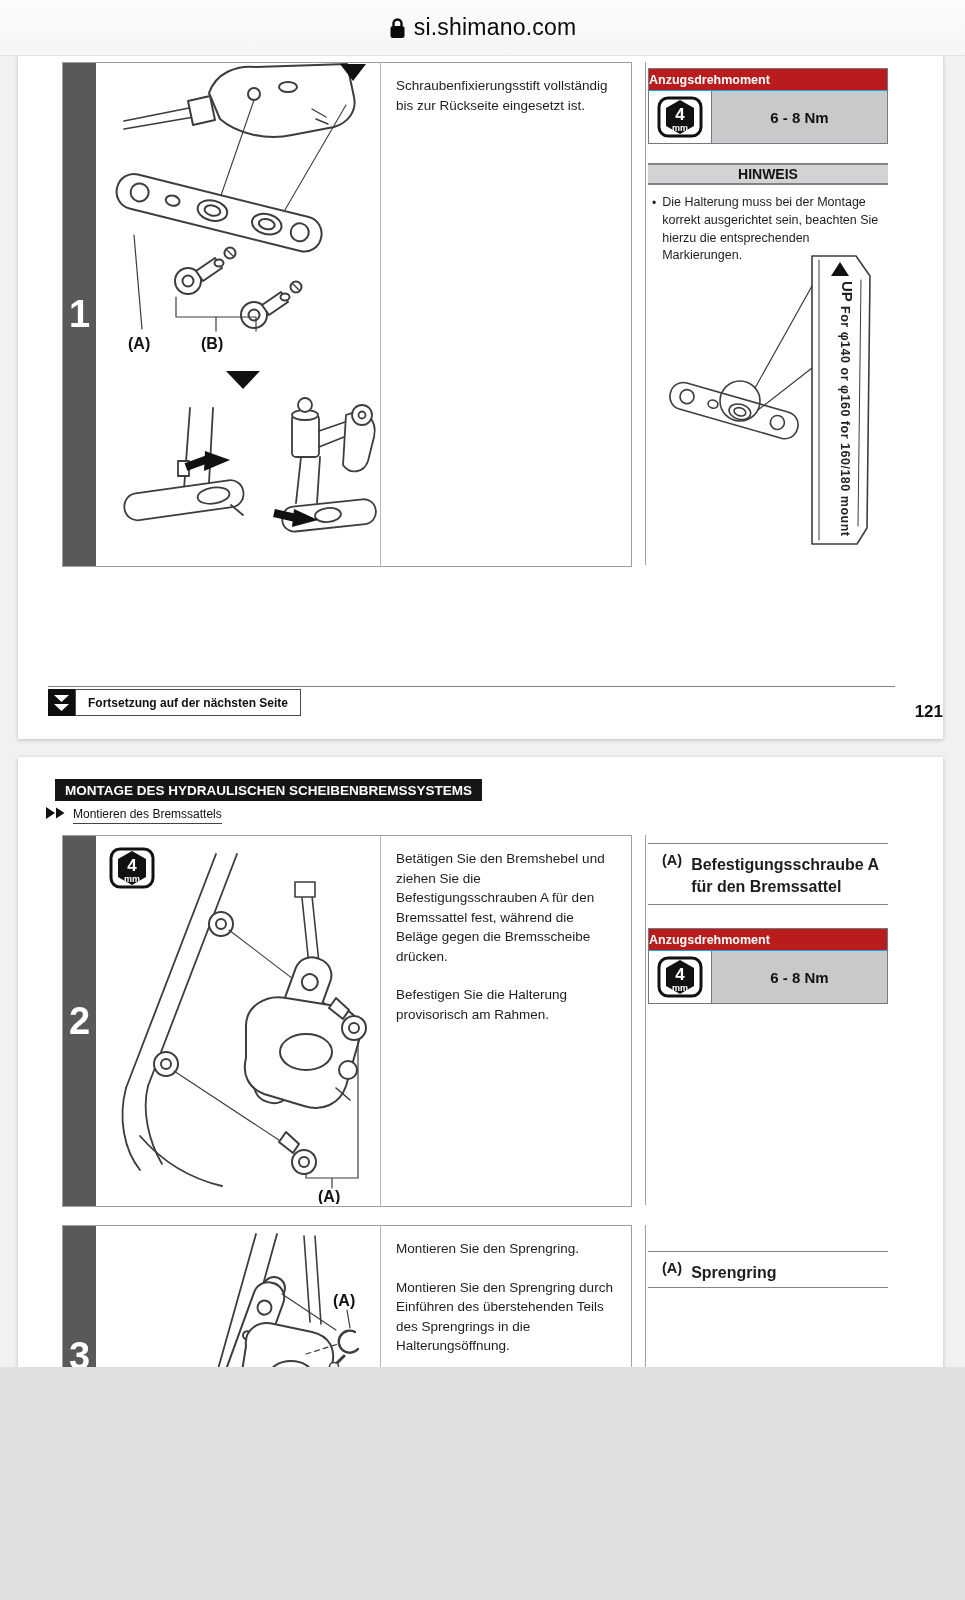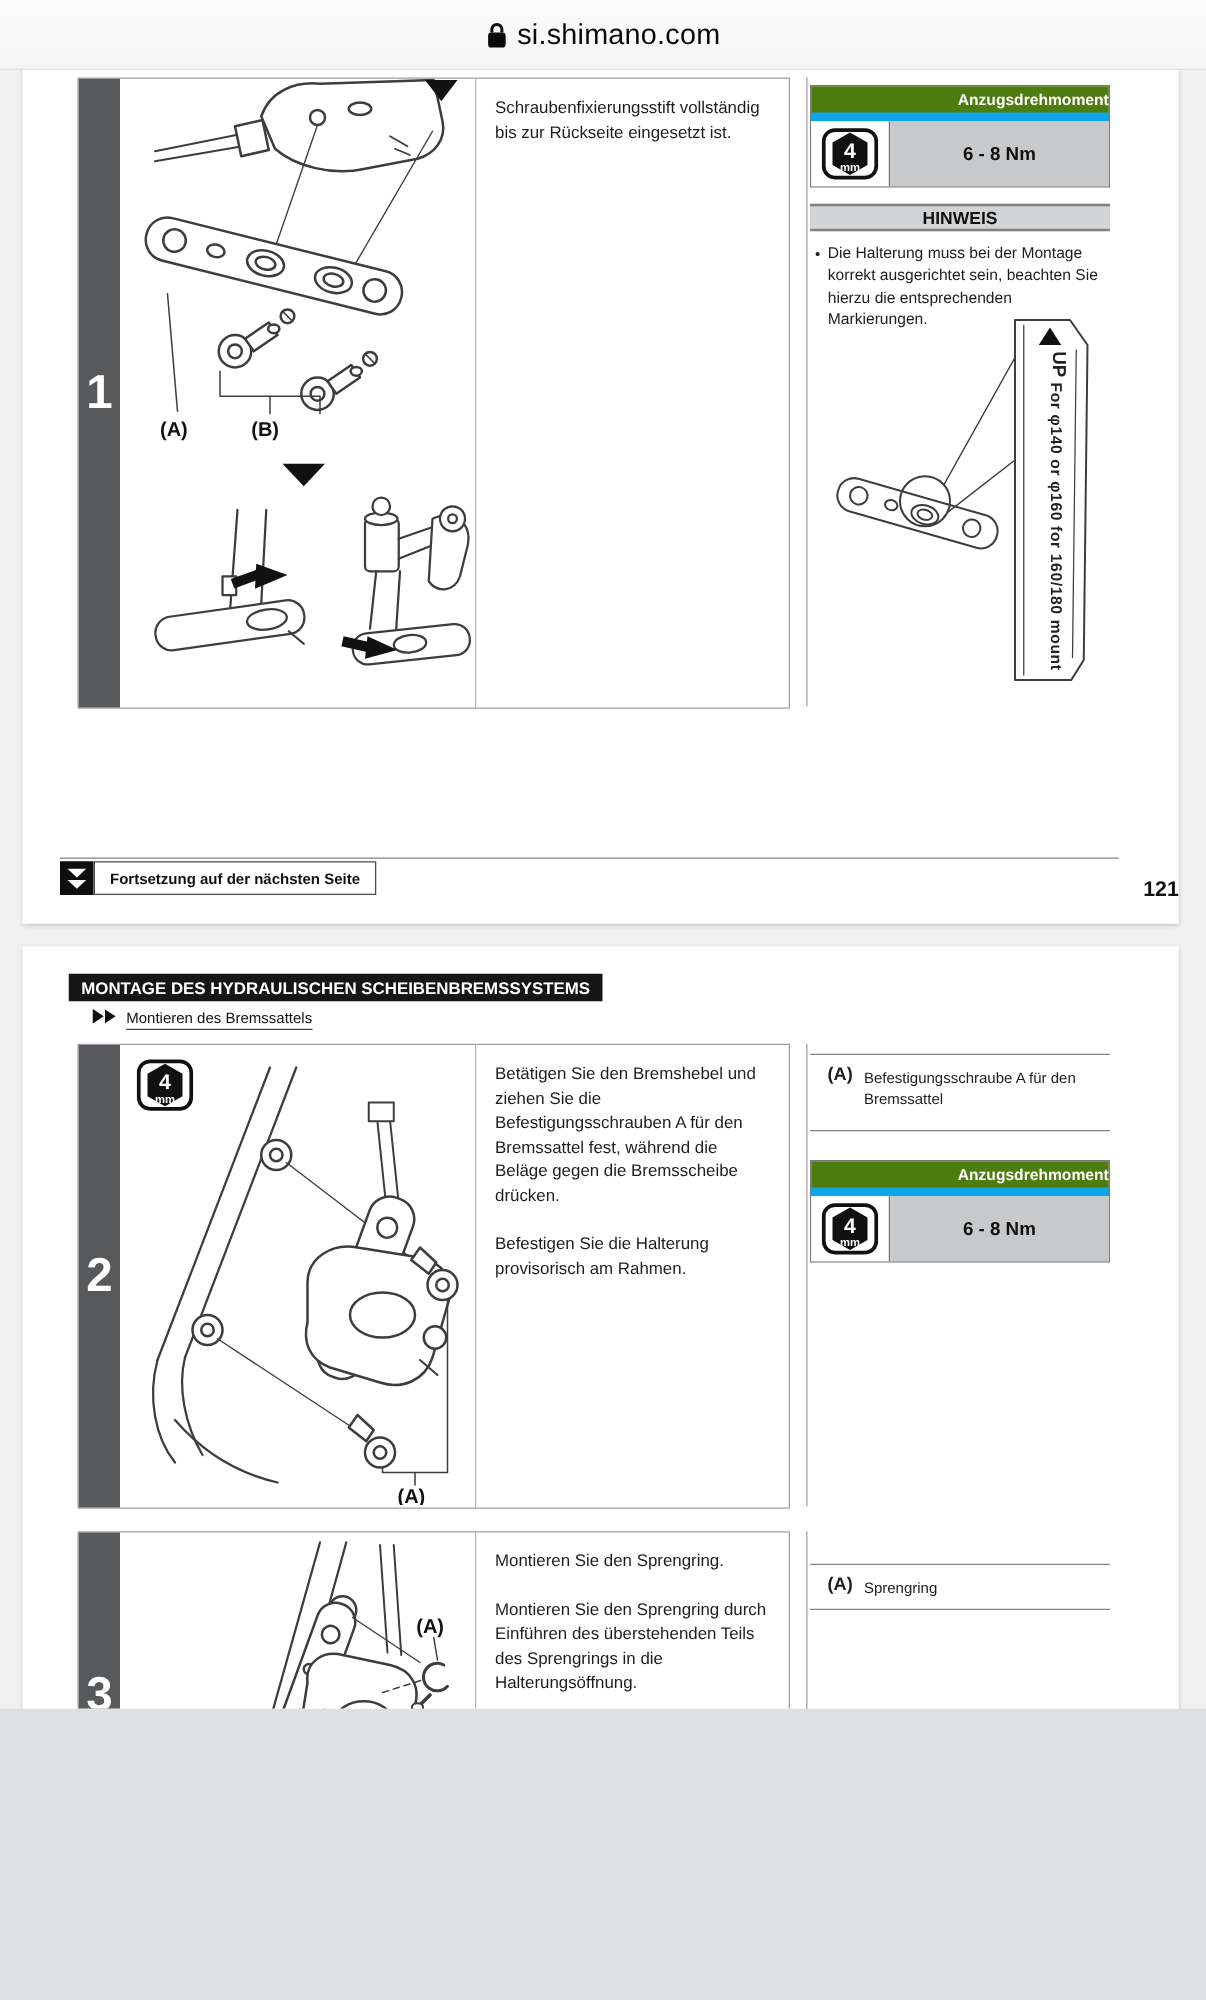--- a/index.html
+++ b/index.html
@@ -30,8 +30,8 @@
   .rcol{position:absolute;left:630px;width:240px;}
 
   .torque{border:1px solid #76787b;background:#fff;}
-  .torque-head{background:#4d7c0f;color:#fff;text-align:right;font-weight:bold;font-size:12.5px;
-    padding:4px 0 3px;border-bottom:7px solid #0ea5e9;}
+  .torque-head{background:#b91c1c;color:#fff;text-align:left;font-weight:bold;font-size:12.5px;
+    padding:4px 0 3px;border-bottom:1px solid #0ea5e9;}
   .torque-body{display:flex;height:52px;}
   .torque-tool{width:62px;background:#fff;display:flex;align-items:center;justify-content:center;
     border-right:1px solid #76787b;}

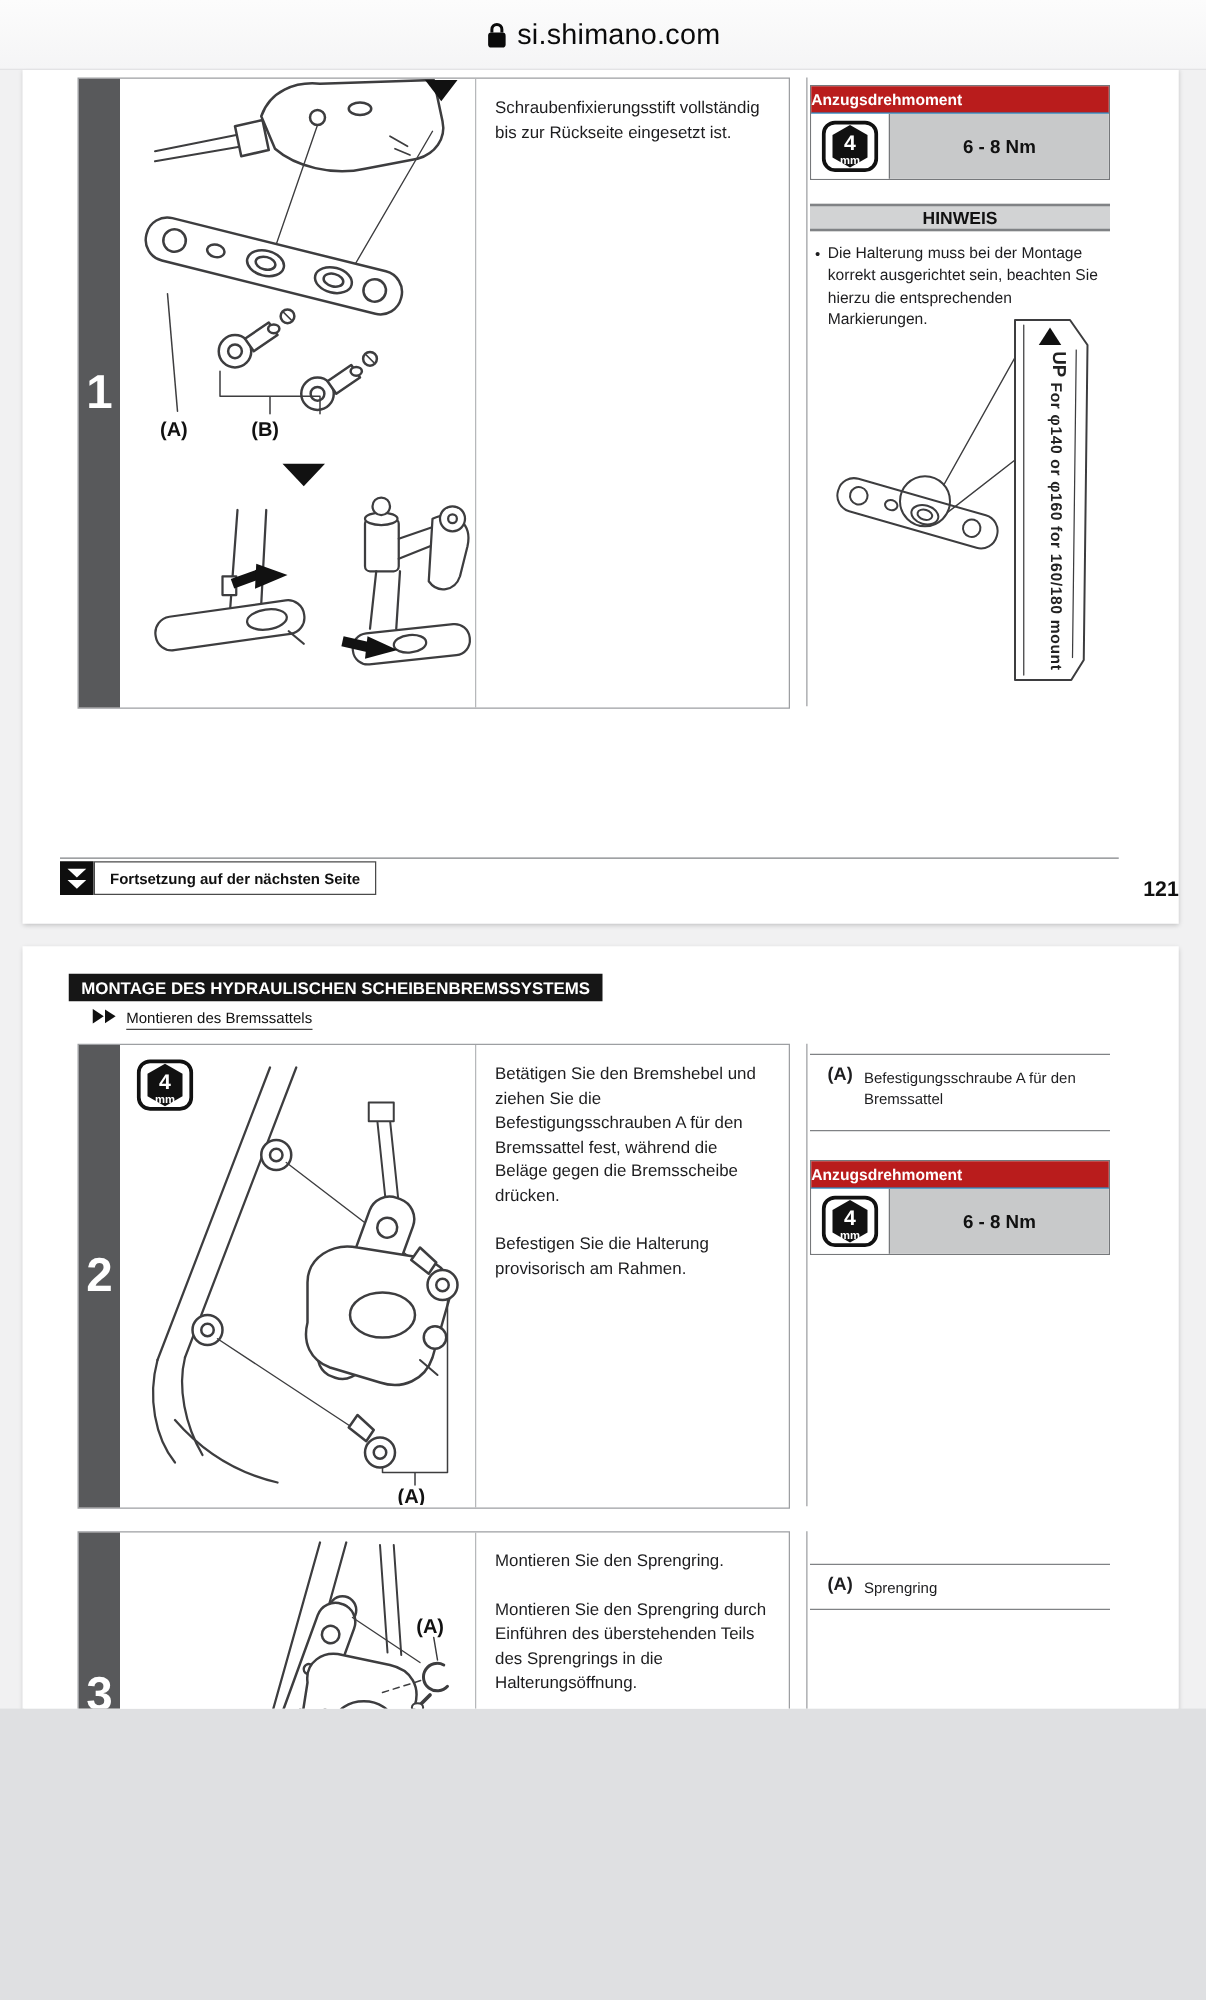--- a/index.html
+++ b/index.html
@@ -243,7 +243,7 @@
 
     <div class="blackbar" style="left:37px;top:22px;">MONTAGE DES HYDRAULISCHEN SCHEIBENBREMSSYSTEMS</div>
 
-    <div class="subsec" style="left:44px;top:50px;padding-left:12px;">
+    <div class="subsec" style="left:16px;top:50px;padding-left:12px;">
       <svg width="22" height="12" viewBox="0 0 22 12">
         <polygon points="0,0 9,6 0,12" fill="#111"></polygon>
         <polygon points="10,0.5 18.5,6 10,11.5" fill="#111"></polygon>

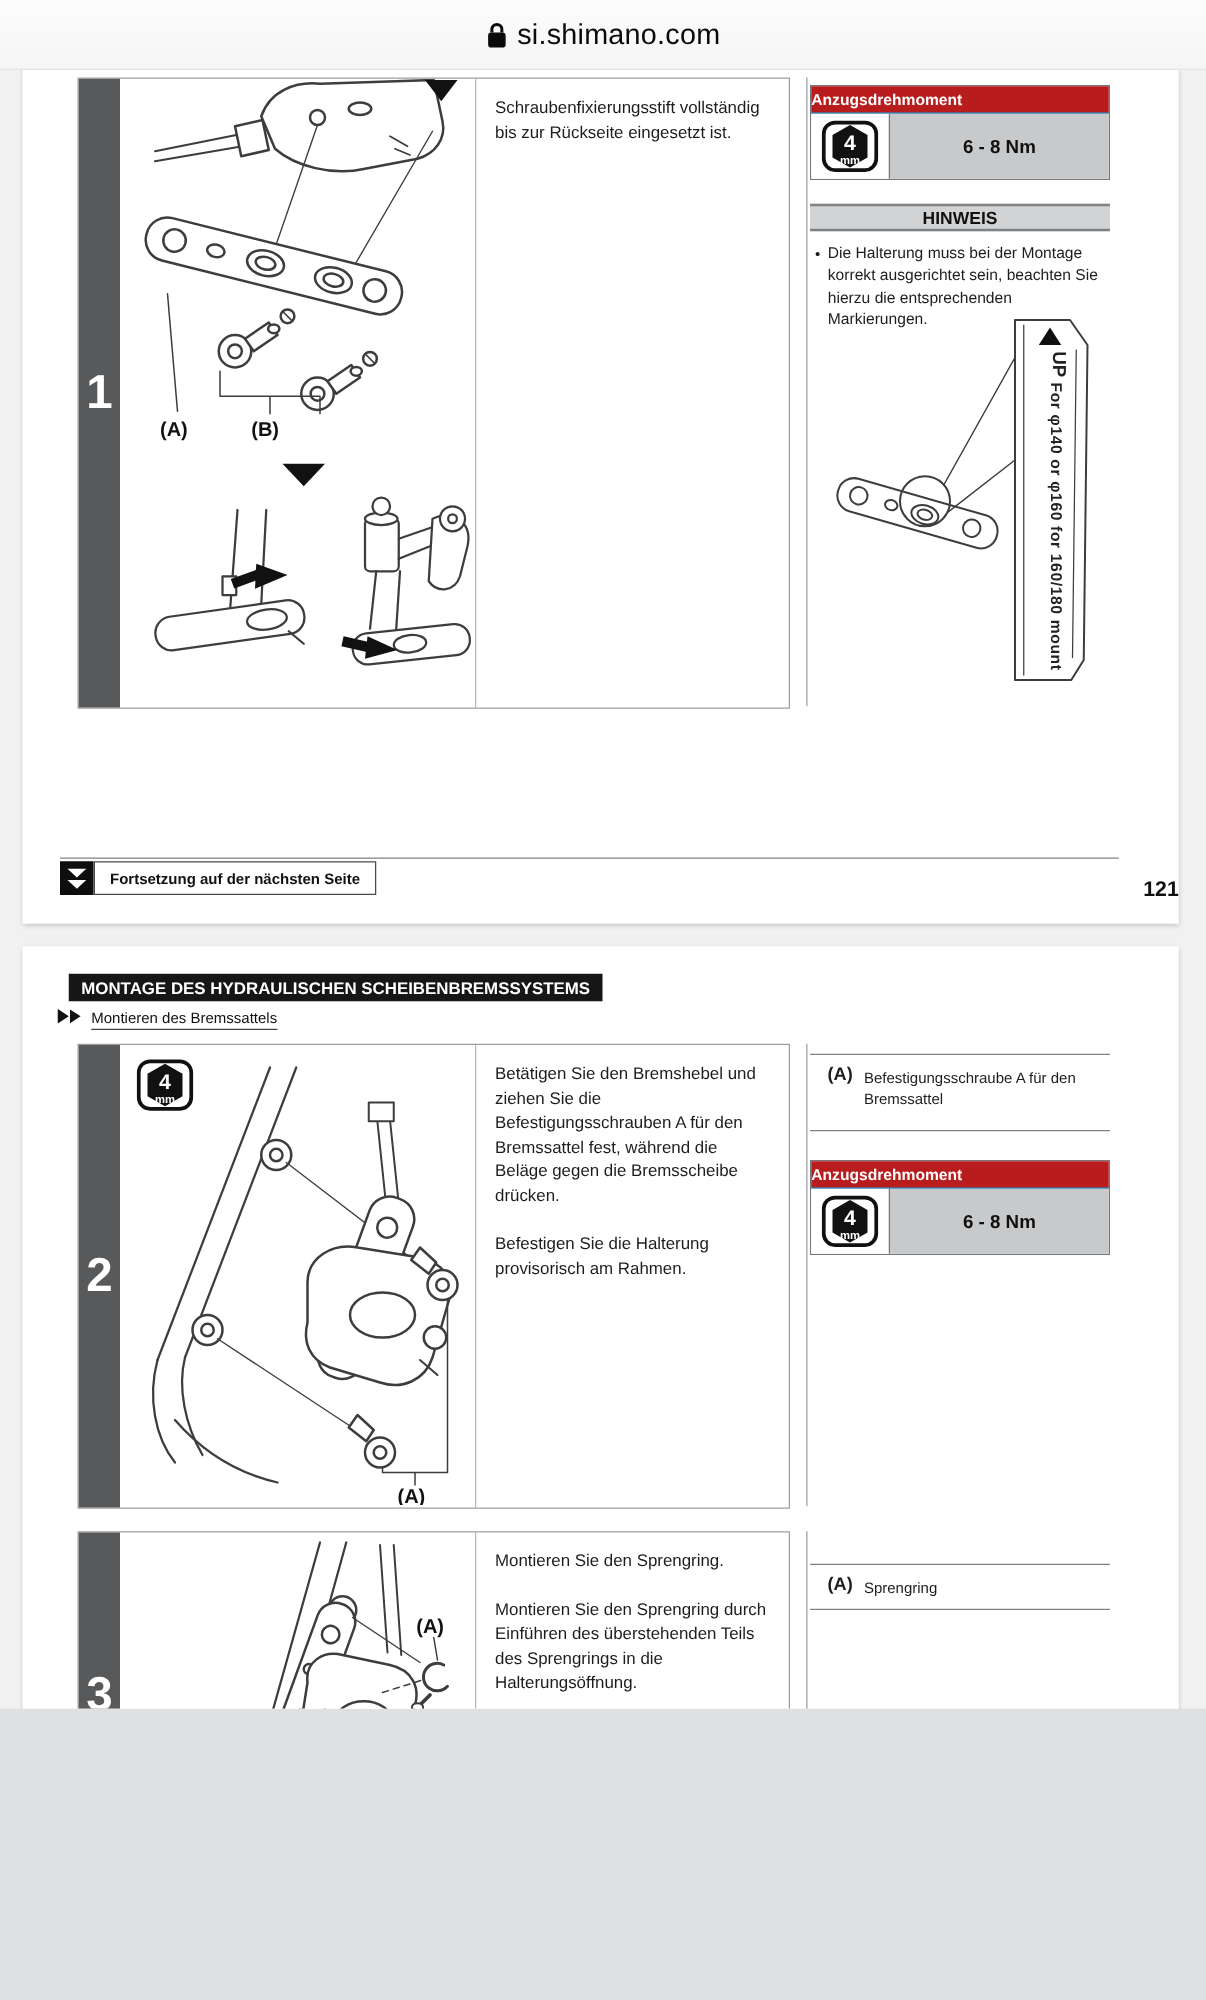--- a/index.html
+++ b/index.html
@@ -60,7 +60,7 @@
   .key{position:absolute;left:630px;width:240px;border-top:1px solid #808285;border-bottom:1px solid #808285;
     display:flex;gap:9px;padding:8px 0 0 14px;box-sizing:border-box;}
   .keymark{font-weight:bold;font-size:14.5px;line-height:1.2;}
-  .keytext{font-size:12px;line-height:1.38;padding-top:2px;}
+  .keytext{font-size:16px;line-height:1.38;padding-top:2px;font-weight:bold;}
 
   .hexicon{display:block;}
   .figicon{position:absolute;left:13px;top:11px;}

